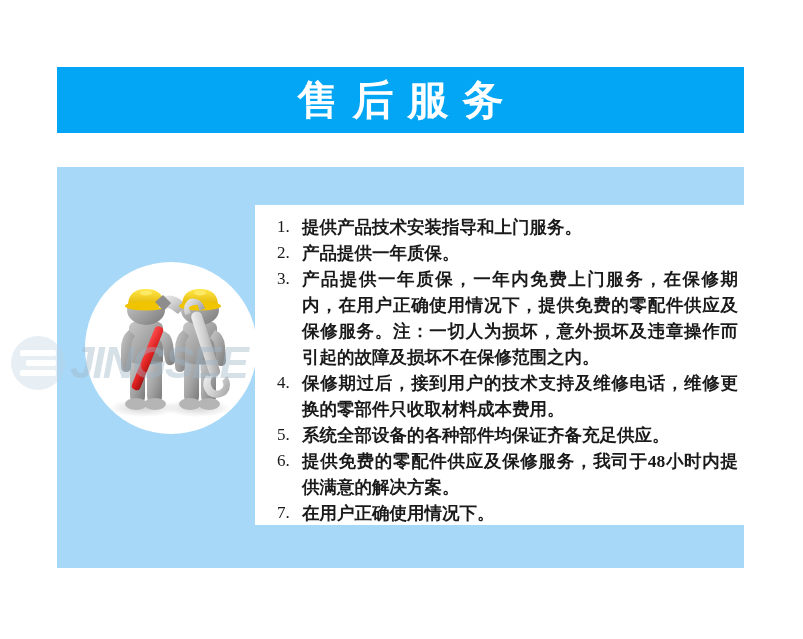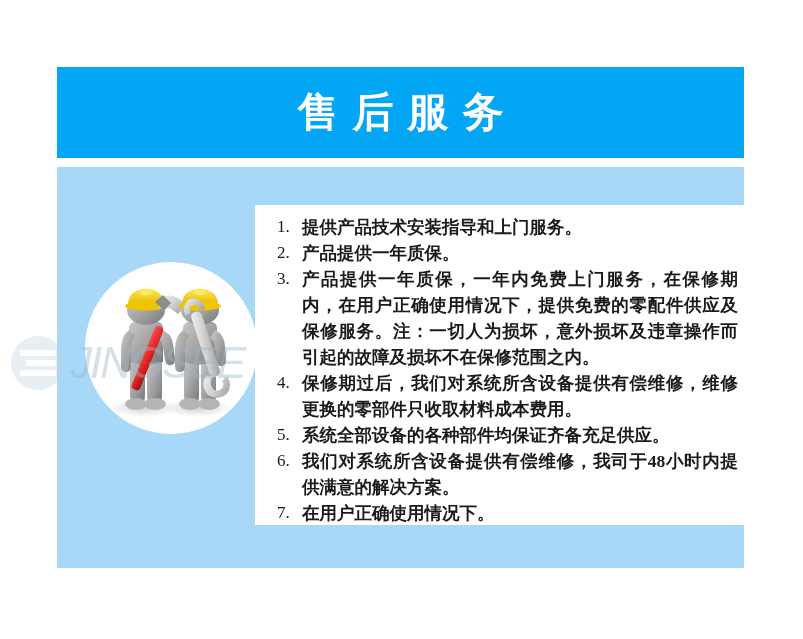--- a/index.html
+++ b/index.html
@@ -27,7 +27,7 @@
     left: 57px;
     top: 67px;
     width: 687px;
-    height: 91px;
+    height: 66px;
     background: #03a6f4;
     display: flex;
     align-items: center;

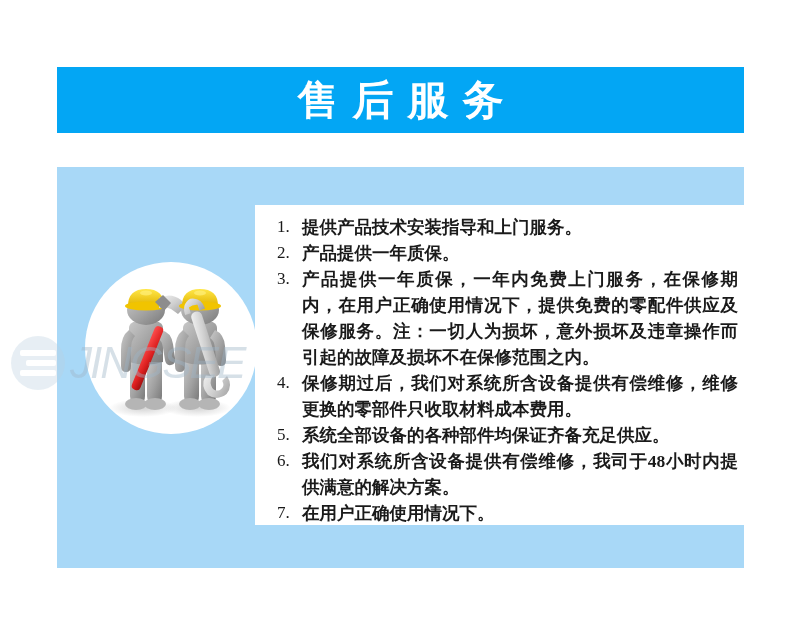--- a/index.html
+++ b/index.html
@@ -136,7 +136,7 @@
     top: 8px;
     font-family: "Liberation Sans", "DejaVu Sans", sans-serif;
     font-size: 44px;
-    font-weight: normal;
+    font-weight: bold;
     font-style: italic;
     color: #9fb6c8;
     letter-spacing: -2px;

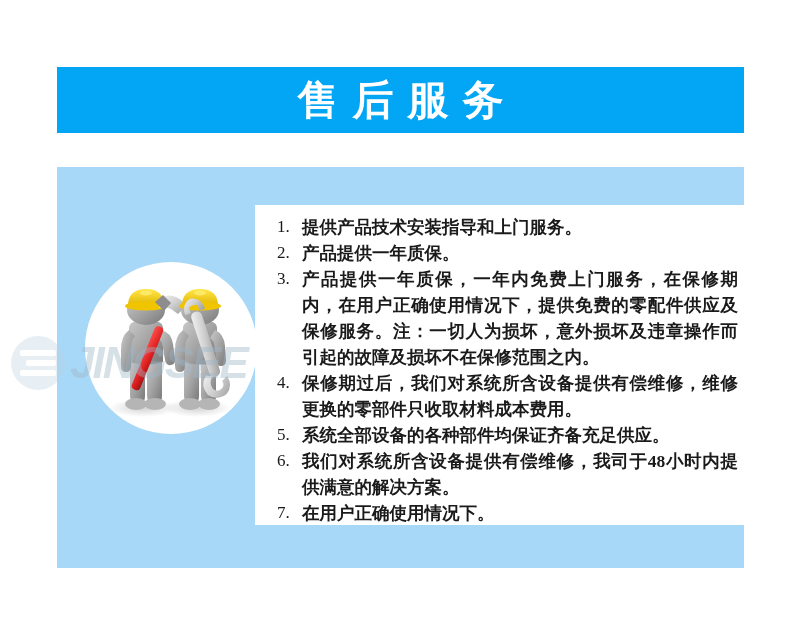--- a/index.html
+++ b/index.html
@@ -261,7 +261,7 @@
         </li>
         <li class="service-item">
           <span class="item-num">4.</span>
-          <span class="item-text">保修期过后，我们对系统所含设备提供有偿维修，维修更换的零部件只收取材料成本费用。</span>
+          <span class="item-text">保修期过后，接到用户的技术支持及维修电话，维修更换的零部件只收取材料成本费用。</span>
         </li>
         <li class="service-item">
           <span class="item-num">5.</span>

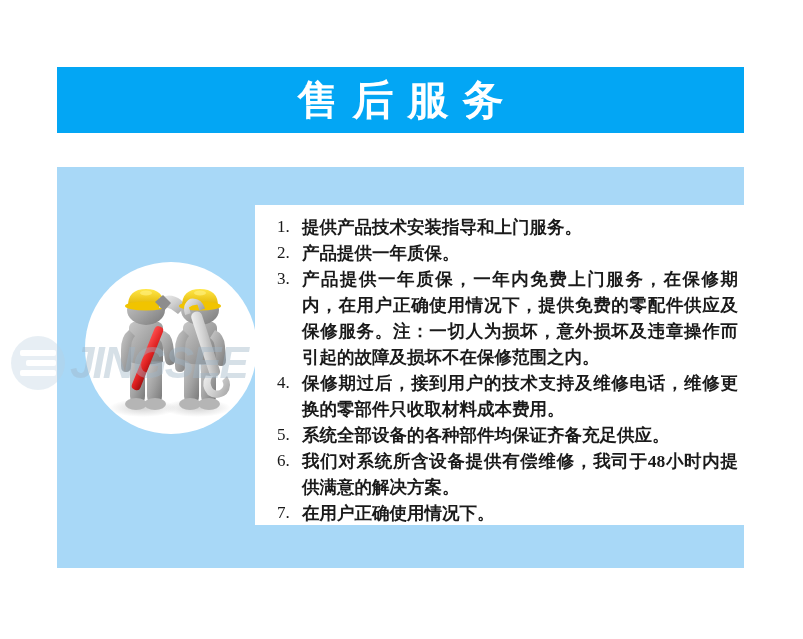--- a/index.html
+++ b/index.html
@@ -269,7 +269,7 @@
         </li>
         <li class="service-item">
           <span class="item-num">6.</span>
-          <span class="item-text">我们对系统所含设备提供有偿维修，我司于48小时内提供满意的解决方案。</span>
+          <span class="item-text">提供免费的零配件供应及保修服务，我司于48小时内提供满意的解决方案。</span>
         </li>
         <li class="service-item">
           <span class="item-num">7.</span>

